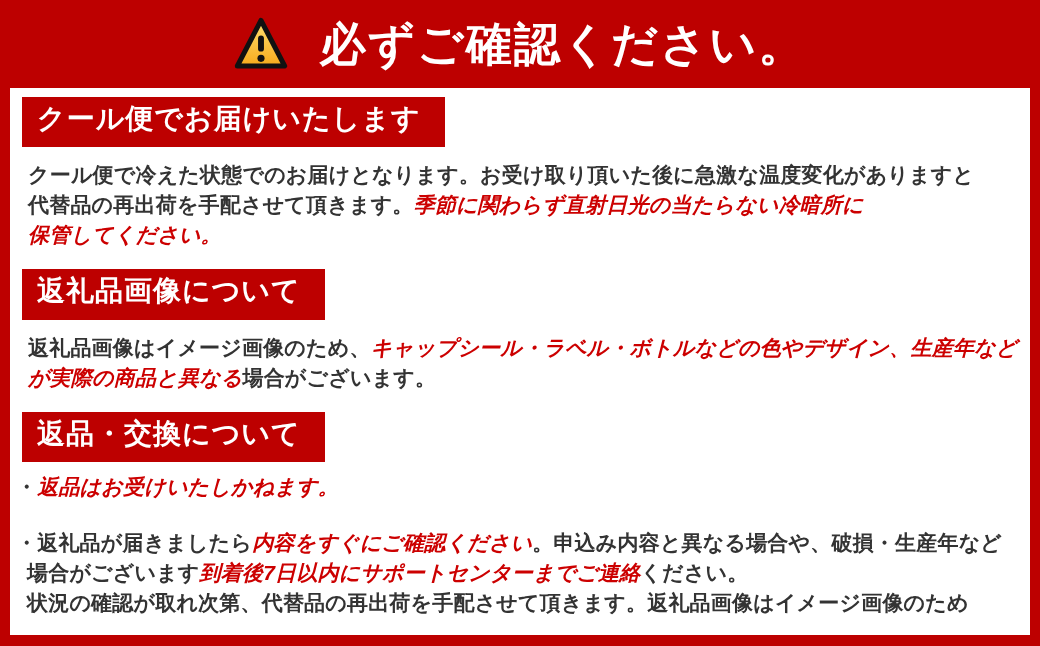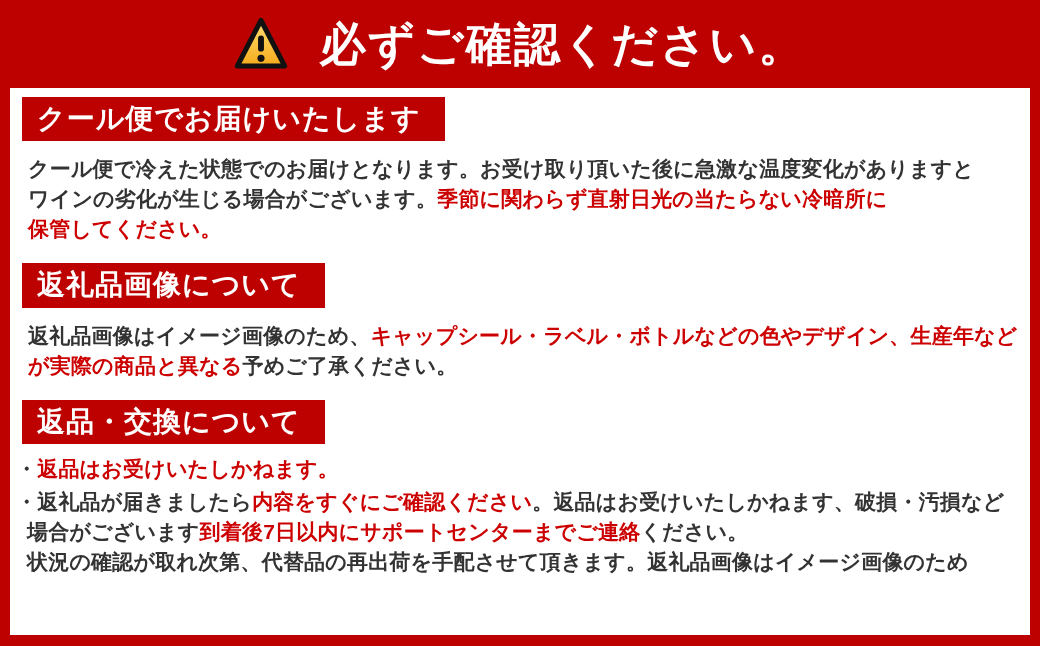--- a/index.html
+++ b/index.html
@@ -44,7 +44,7 @@
     font-weight: 700;
     line-height: 1.12;
     letter-spacing: 1px;
-    padding: 6px 24px 7px 15px;
+    padding: 6px 24px 13px 15px;
   }
   .section { margin: 0; }
   .section + .section { margin-top: 19px; }

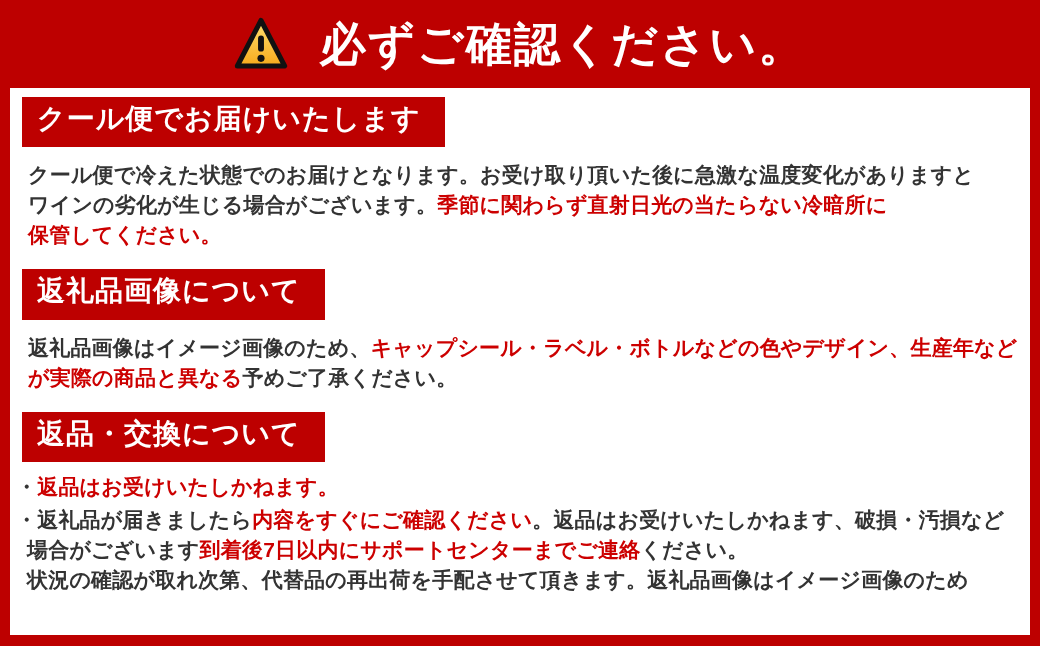--- a/index.html
+++ b/index.html
@@ -88,7 +88,7 @@
     <div class="section-title">クール便でお届けいたします</div>
     <div class="section-body">
         <div class="line"><span class="dark">クール便で冷えた状態でのお届けとなります。お受け取り頂いた後に急激な温度変化がありますと</span></div>
-        <div class="line"><span class="dark">ワインの劣化が生じる場合がございます。</span><span class="red">季節に関わらず直射日光の当たらない冷暗所に</span></div>
+        <div class="line"><span class="dark">代替品の再出荷を手配させて頂きます。</span><span class="red">季節に関わらず直射日光の当たらない冷暗所に</span></div>
         <div class="line"><span class="red">保管してください。</span></div>
       </div>
   </div>

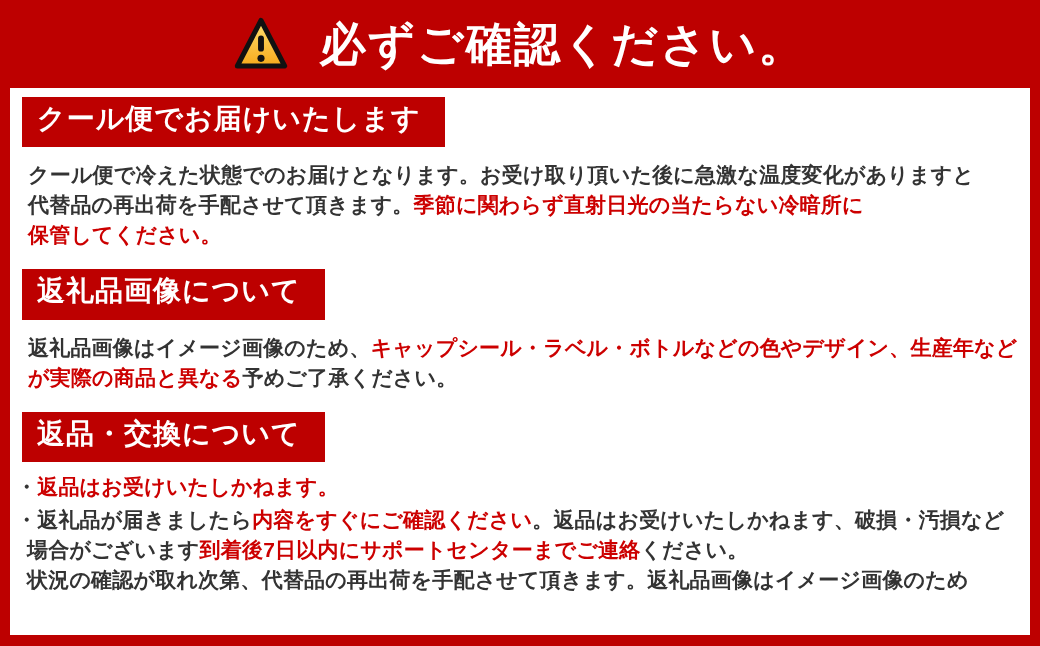--- a/index.html
+++ b/index.html
@@ -60,7 +60,7 @@
   .line.indent { padding-left: 11px; }
   .line.gap { margin-bottom: 3px; }
   .dark { color: #333333; }
-  .red  { color: #cc0000; }
+  .red  { color: #cc0000; font-style: italic; }
 </style>
 </head>
 <body>

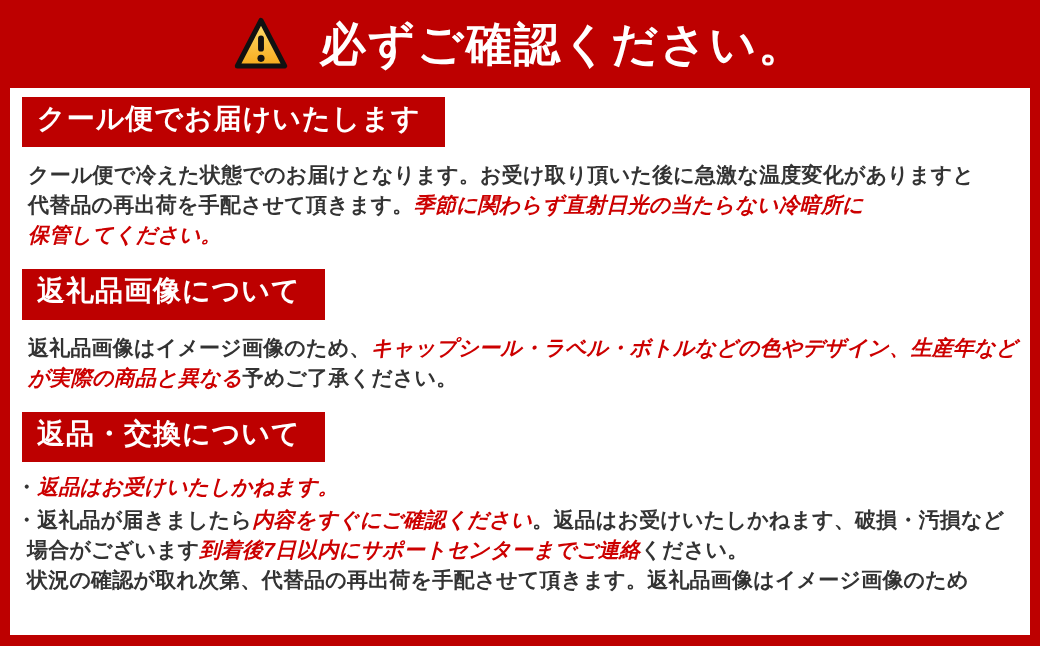--- a/index.html
+++ b/index.html
@@ -97,7 +97,7 @@
     <div class="section-title">返礼品画像について</div>
     <div class="section-body">
         <div class="line"><span class="dark">返礼品画像はイメージ画像のため、</span><span class="red">キャップシール・ラベル・ボトルなどの色やデザイン、生産年など</span></div>
-        <div class="line"><span class="red">が実際の商品と異なる</span><span class="dark">予めご了承ください。</span></div>
+        <div class="line"><span class="red">が実際の商品と異なる</span><span class="dark">場合がございます。</span></div>
       </div>
   </div>
 

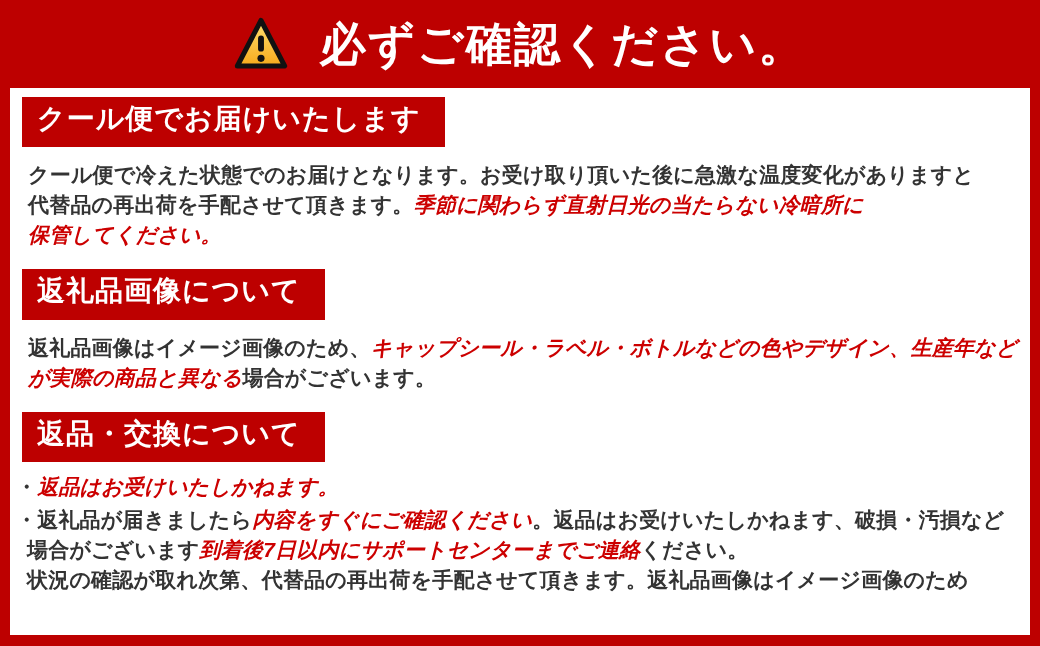--- a/index.html
+++ b/index.html
@@ -58,7 +58,7 @@
   .section-body.list { margin: 10px 0 0 -6px; }
   .line { white-space: nowrap; }
   .line.indent { padding-left: 11px; }
-  .line.gap { margin-bottom: 3px; }
+  .line.gap { margin-bottom: 26px; }
   .dark { color: #333333; }
   .red  { color: #cc0000; font-style: italic; }
 </style>

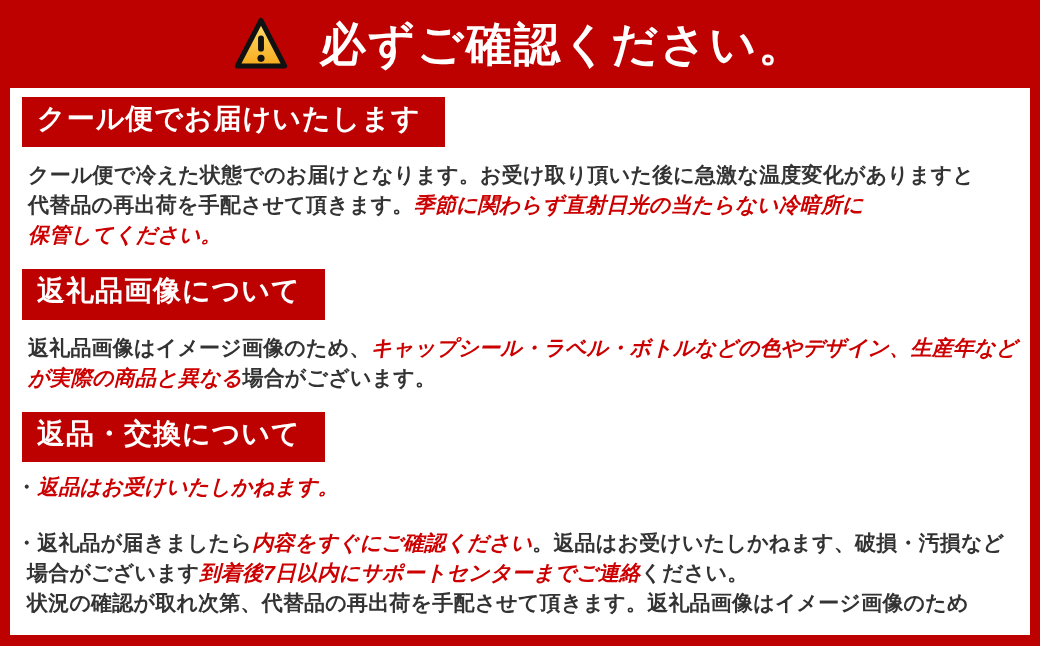--- a/index.html
+++ b/index.html
@@ -105,7 +105,7 @@
     <div class="section-title">返品・交換について</div>
     <div class="section-body list">
         <div class="line gap"><span class="dark">・</span><span class="red">返品はお受けいたしかねます。</span></div>
-        <div class="line"><span class="dark">・返礼品が届きましたら</span><span class="red">内容をすぐにご確認ください</span><span class="dark">。返品はお受けいたしかねます、破損・汚損など</span></div>
+        <div class="line"><span class="dark">・返礼品が届きましたら</span><span class="red">内容をすぐにご確認ください</span><span class="dark">。申込み内容と異なる場合や、破損・生産年など</span></div>
         <div class="line indent"><span class="dark">場合がございます</span><span class="red">到着後7日以内にサポートセンターまでご連絡</span><span class="dark">ください。</span></div>
         <div class="line indent"><span class="dark">状況の確認が取れ次第、代替品の再出荷を手配させて頂きます。返礼品画像はイメージ画像のため</span></div>
       </div>

